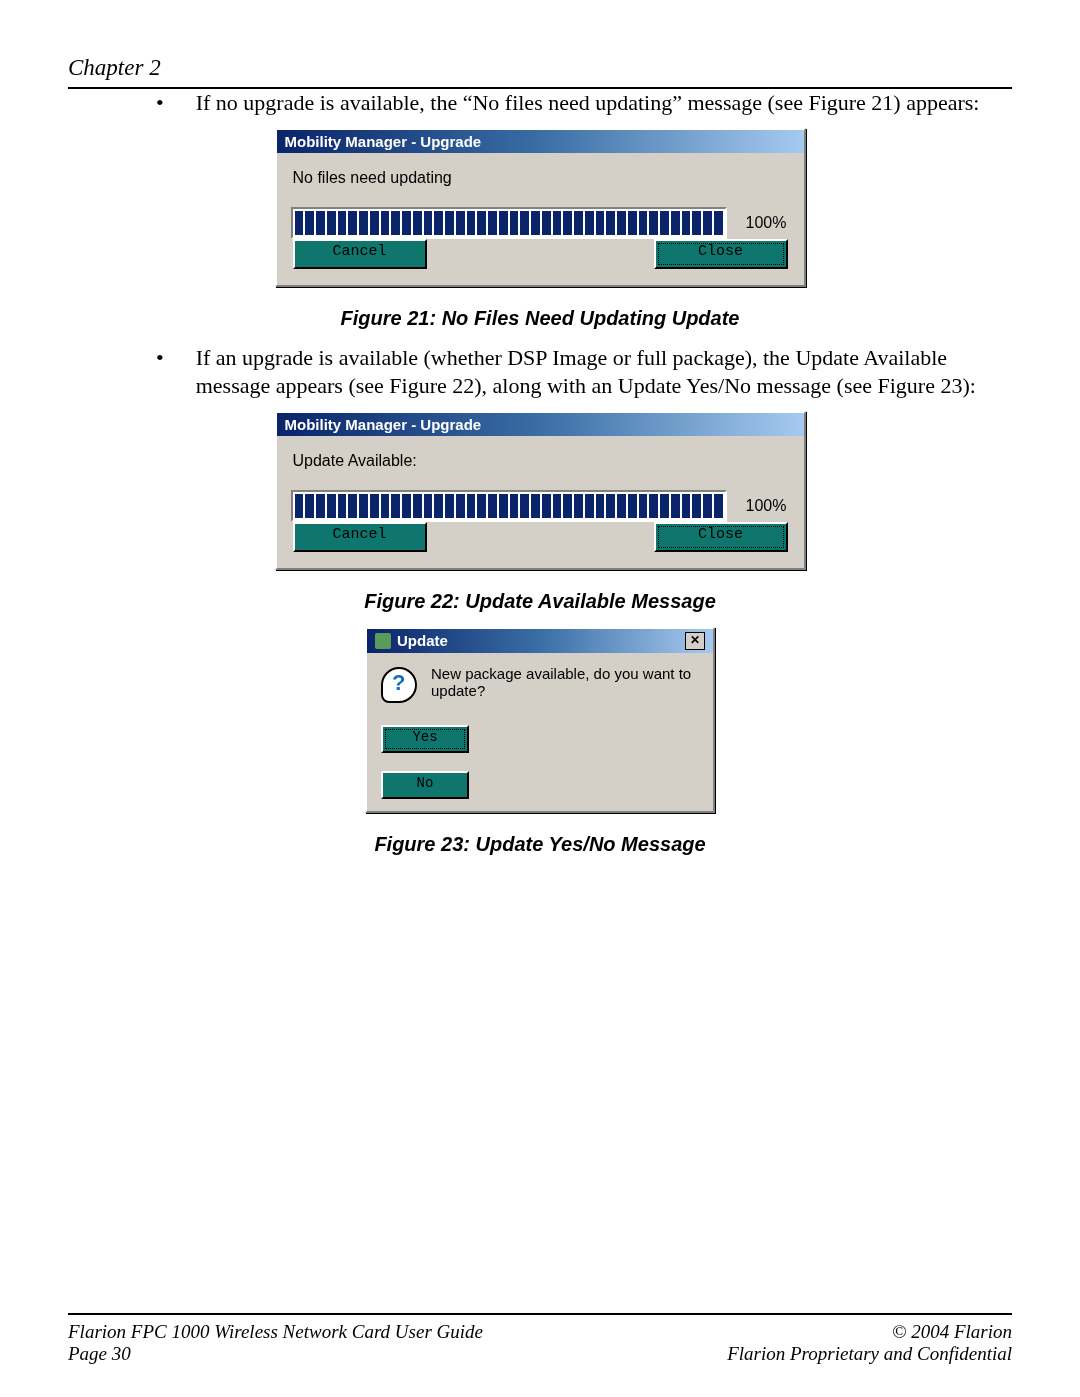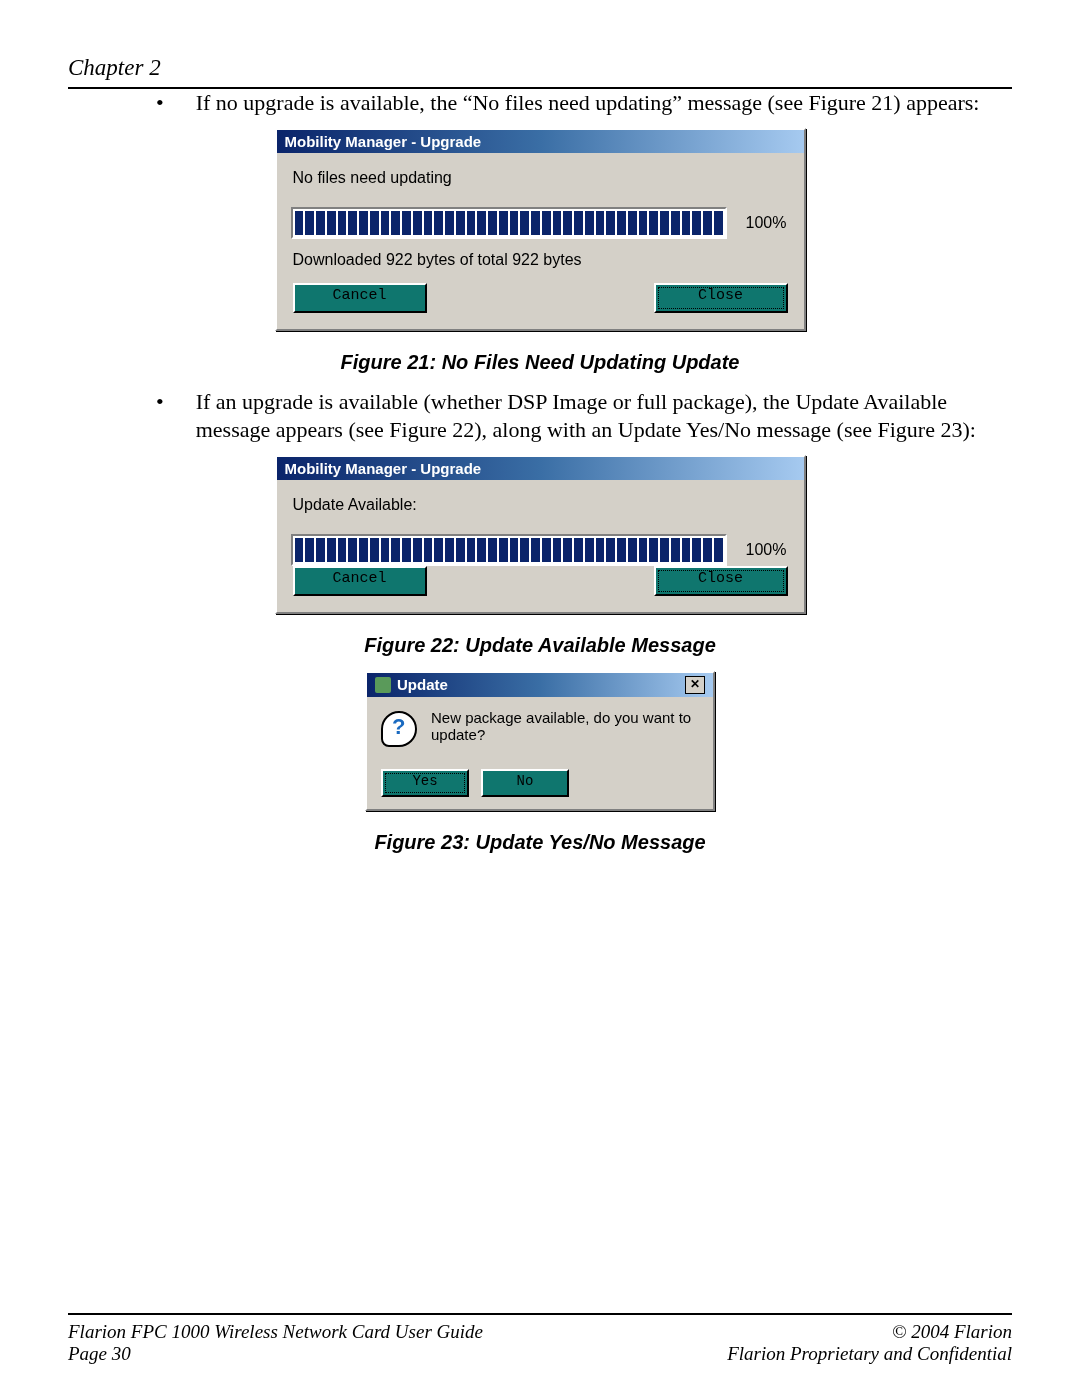--- a/index.html
+++ b/index.html
@@ -271,7 +271,6 @@
           </div>
           <div class="progress-pct">100%</div>
         </div>
-        <div class="status-text">Downloaded 922 bytes of total 922 bytes</div>
         <div class="btn-row">
           <div class="win-btn">Cancel</div>
           <div class="win-btn focus">Close</div>

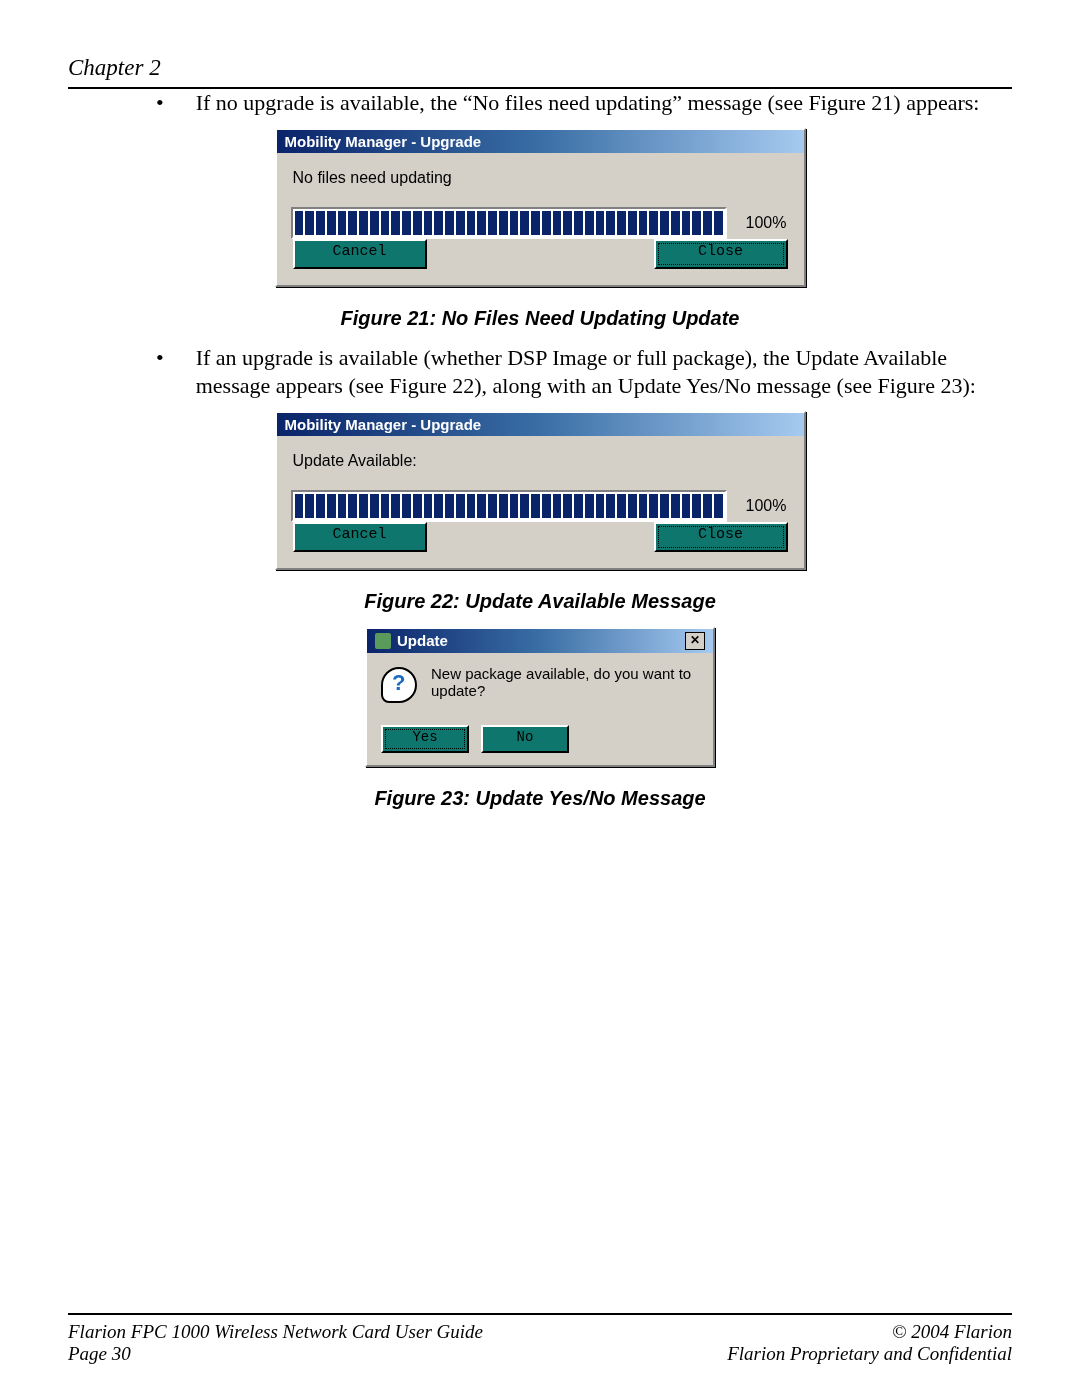--- a/index.html
+++ b/index.html
@@ -180,8 +180,10 @@
   }
   .prompt-btns {
     display: flex;
-    gap: 12px;
+    justify-content: center;
+    gap: 18px;
     margin-top: 22px;
+    flex-direction: column;
   }
   .prompt-btns .win-btn {
     width: 84px;

